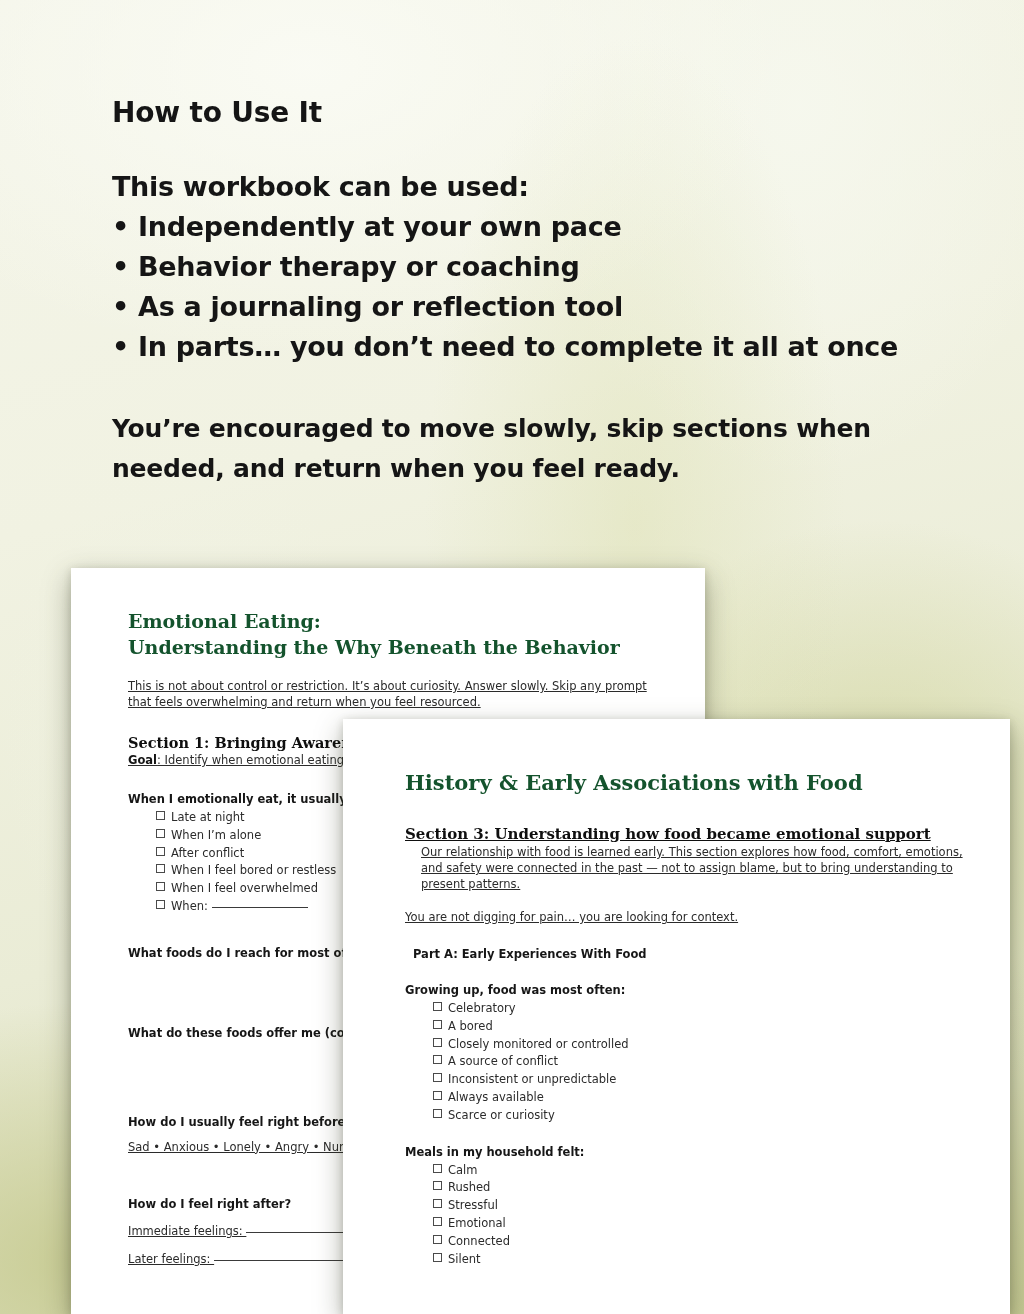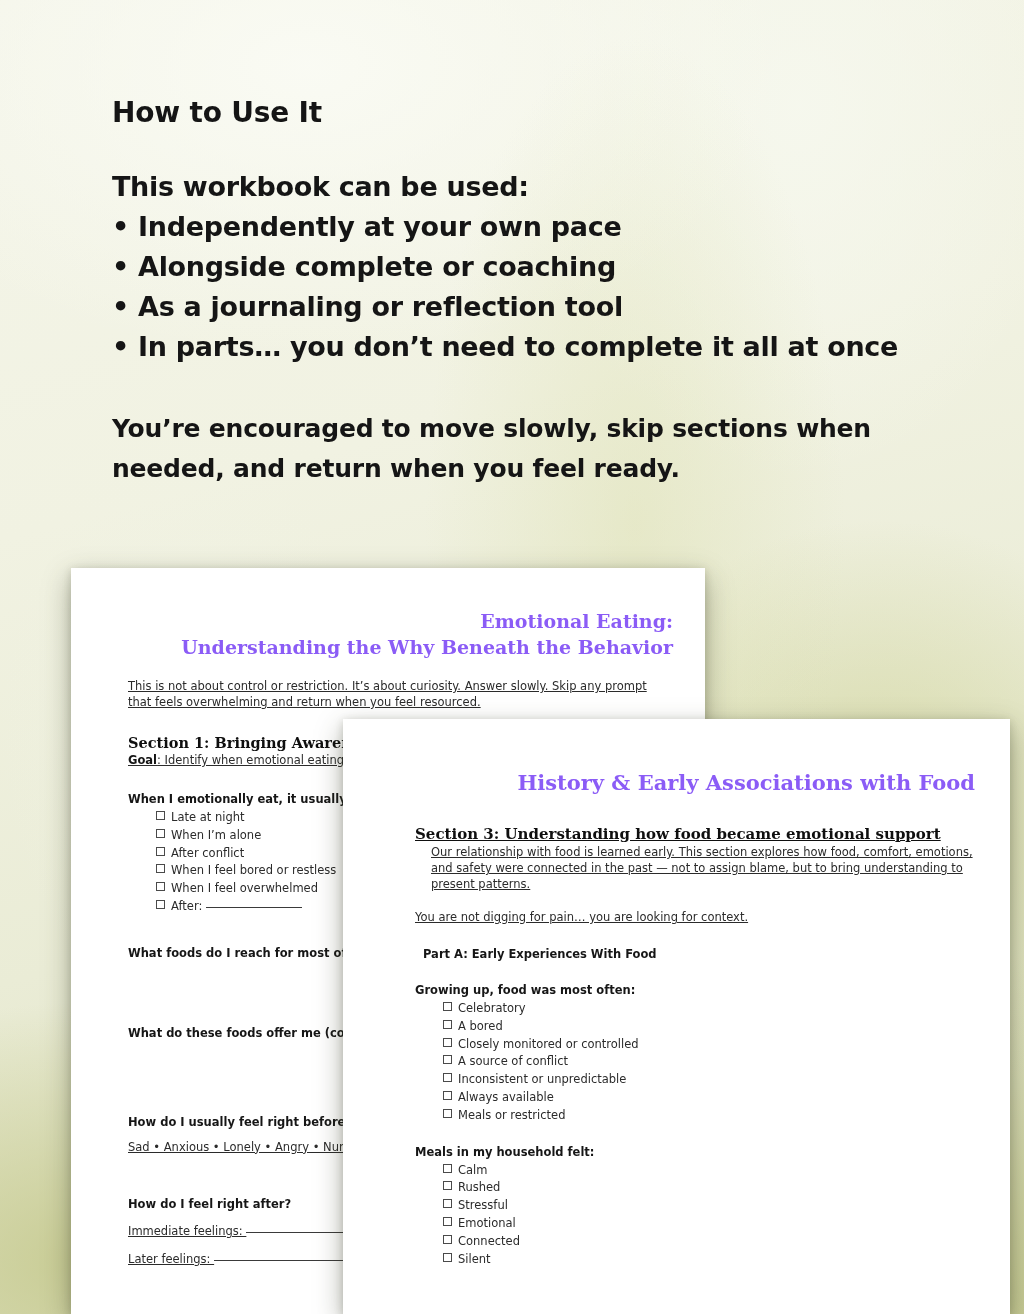--- a/index.html
+++ b/index.html
@@ -227,7 +227,7 @@
   <p class="lead">This workbook can be used:</p>
   <ul class="bullets">
     <li>• Independently at your own pace</li>
-    <li>• Alongside complete or coaching</li>
+    <li>• Behavior therapy or coaching</li>
     <li>• As a journaling or reflection tool</li>
     <li>• In parts… you don’t need to complete it all at once</li>
   </ul>

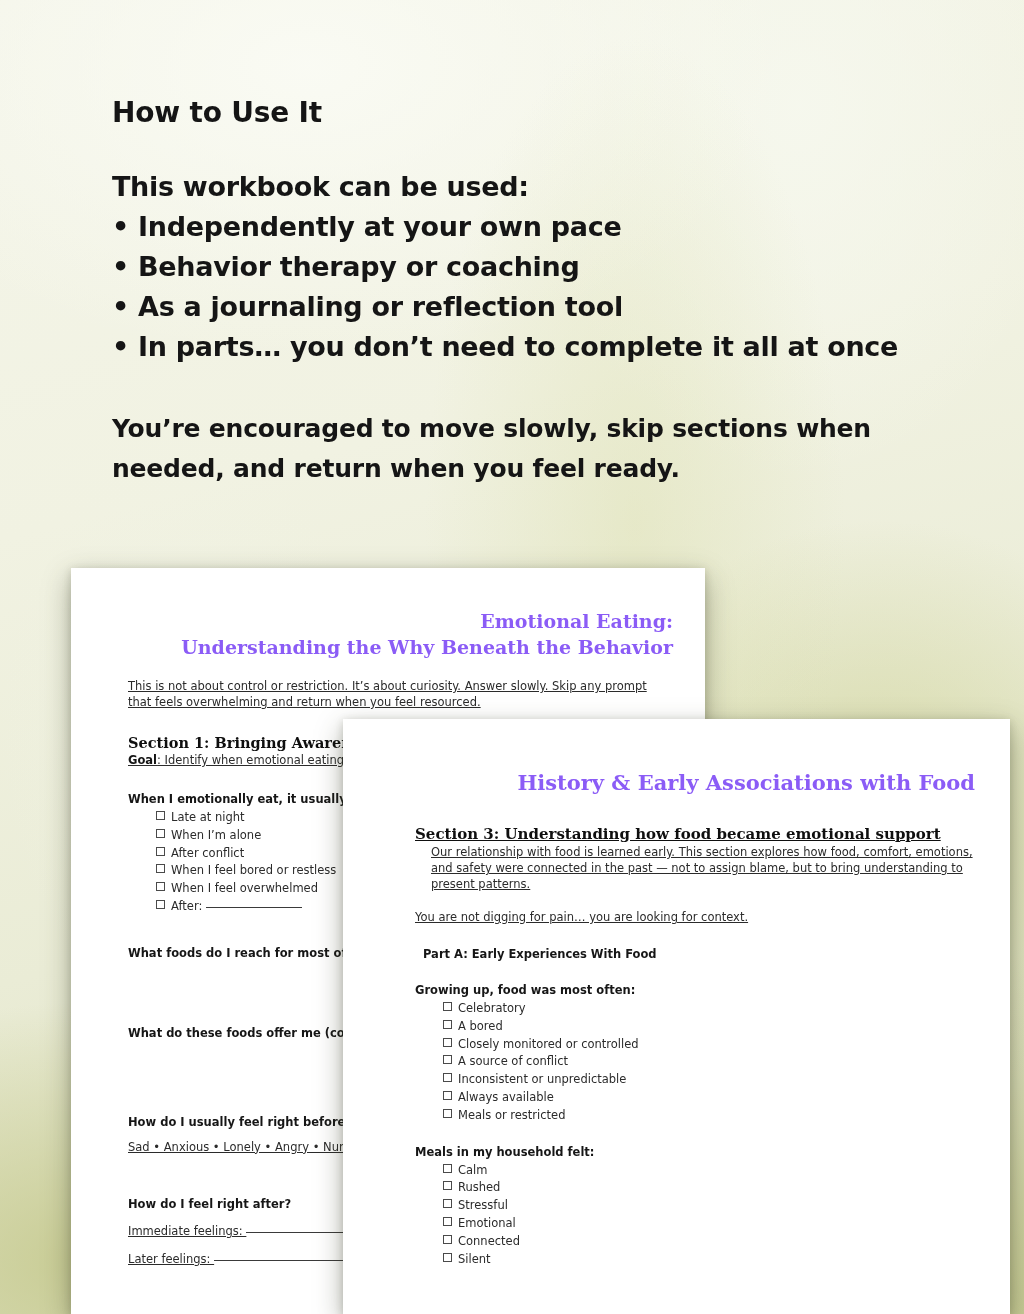--- a/index.html
+++ b/index.html
@@ -112,8 +112,8 @@
   .doc .doc-title {
     font-family: "DejaVu Serif", serif;
     font-weight: bold;
-    text-align: right;
-    color: #8b5cf6;
+    text-align: left;
+    color: #14532d;
   }
   .doc .section-head {
     font-family: "DejaVu Serif", serif;

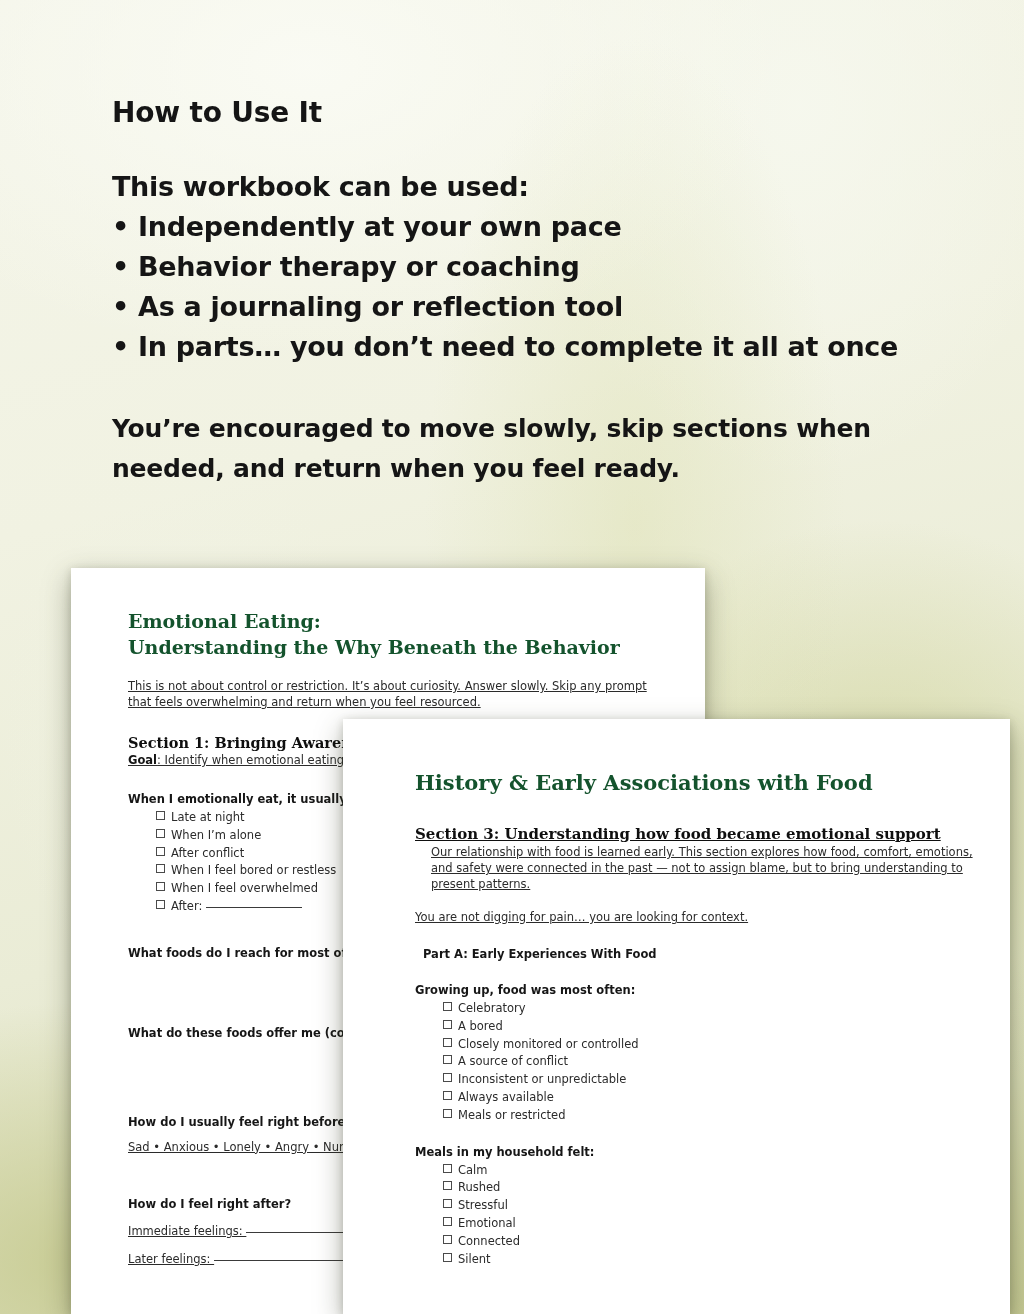--- a/index.html
+++ b/index.html
@@ -197,7 +197,7 @@
   
   #doc-front {
     position: absolute;
-    left: 72px;
+    left: 62px;
     top: 50px;
     width: 560px;
   }

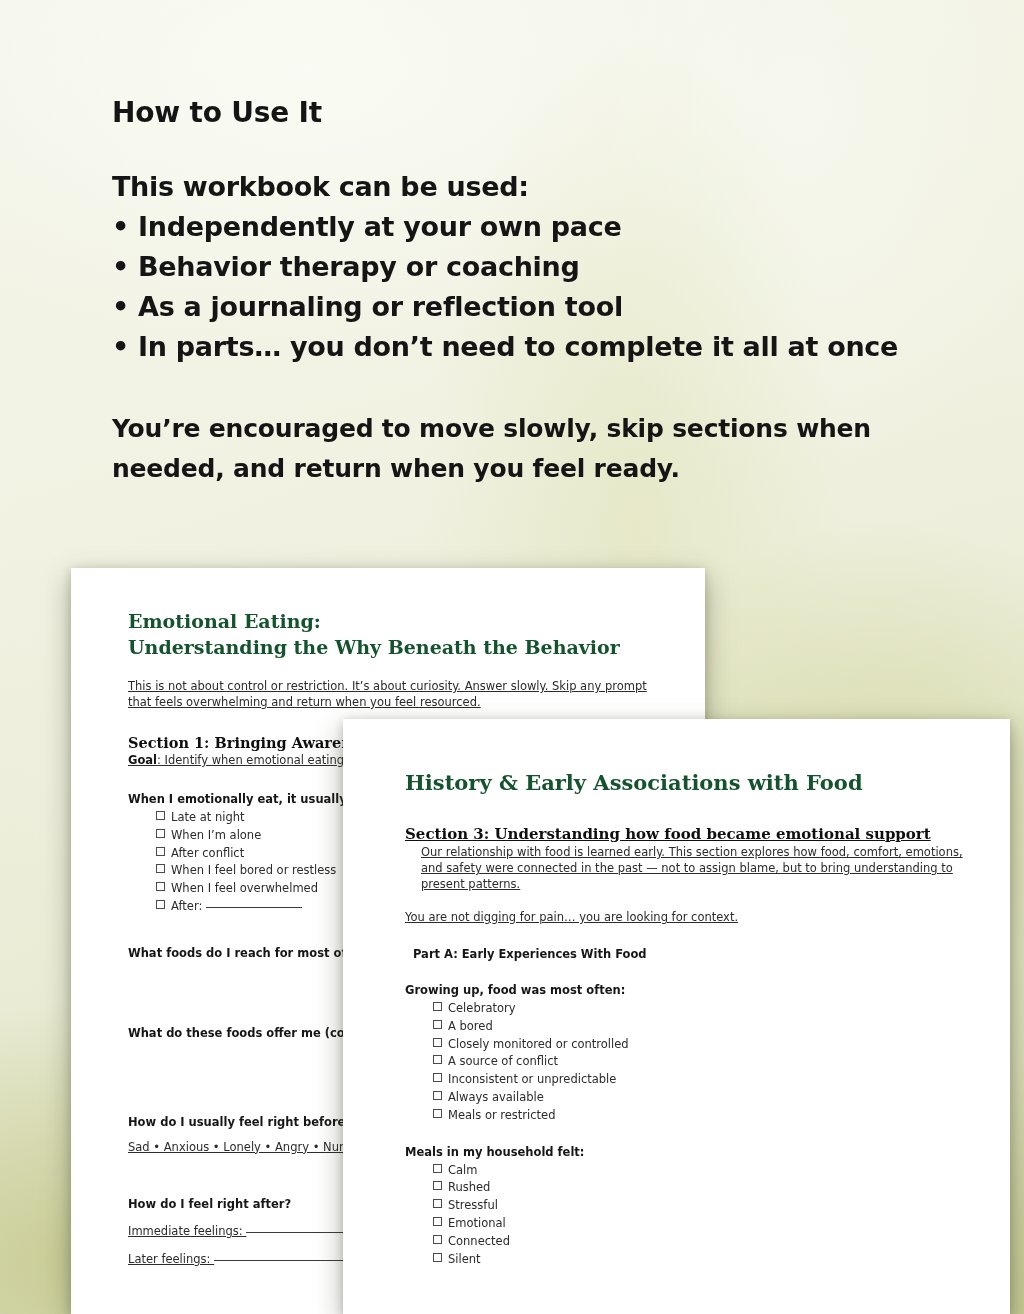--- a/index.html
+++ b/index.html
@@ -255,7 +255,7 @@
       <li><span class="box"></span><span>After conflict</span></li>
       <li><span class="box"></span><span>When I feel bored or restless</span></li>
       <li><span class="box"></span><span>When I feel overwhelmed</span></li>
-      <li><span class="box"></span><span>After: </span><span class="rule r-short"></span></li>
+      <li><span class="box"></span><span>When: </span><span class="rule r-short"></span></li>
     </ul>
 
     <p class="qline q2">What foods do I reach for most ofte</p>

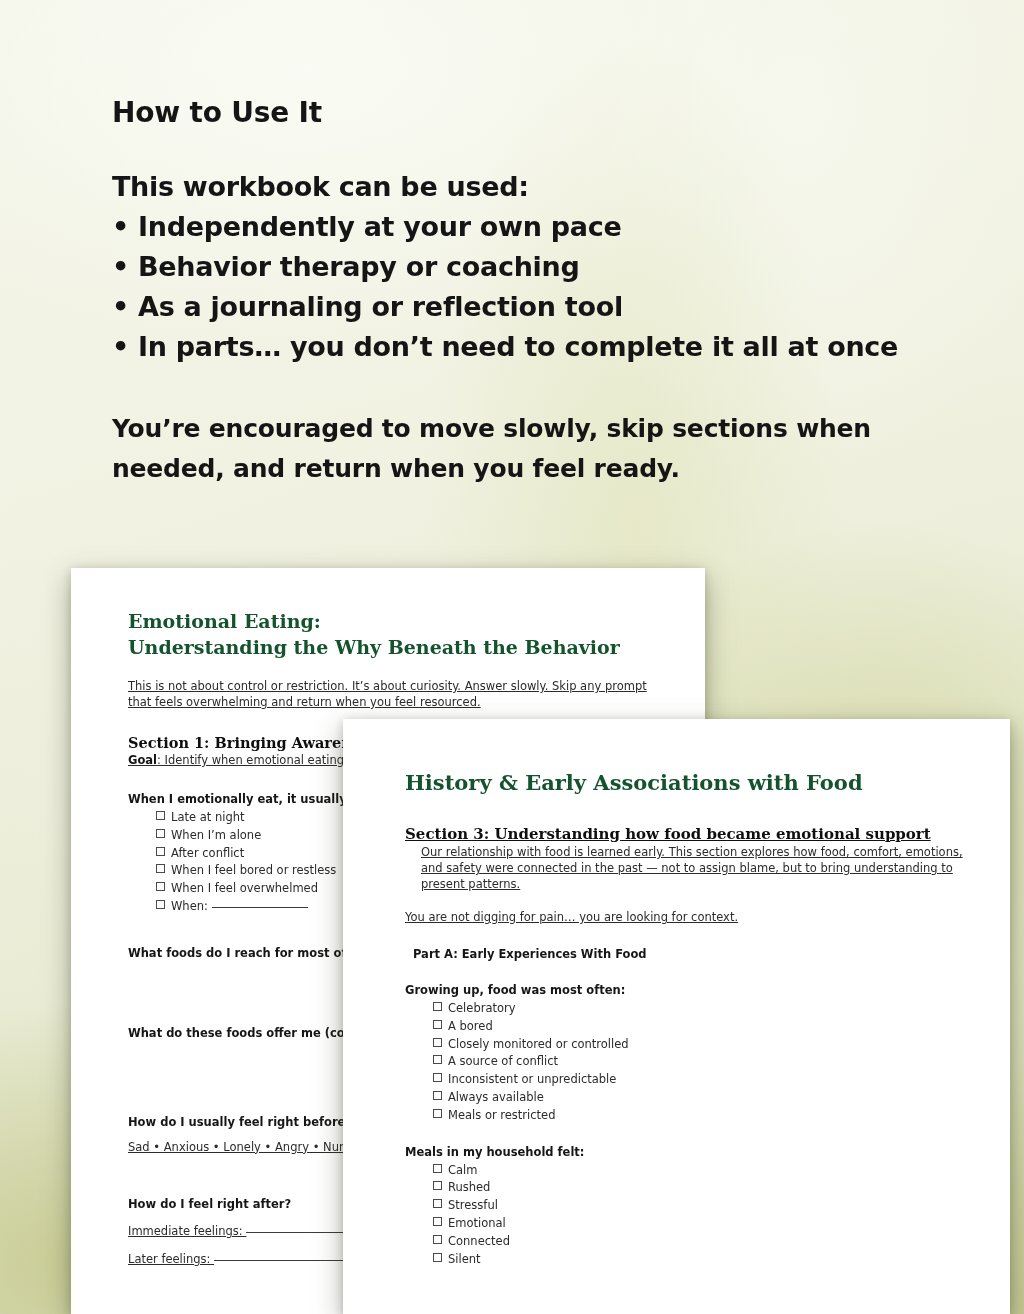--- a/index.html
+++ b/index.html
@@ -290,7 +290,7 @@
       <li><span class="box"></span><span>A source of conflict</span></li>
       <li><span class="box"></span><span>Inconsistent or unpredictable</span></li>
       <li><span class="box"></span><span>Always available</span></li>
-      <li><span class="box"></span><span>Meals or restricted</span></li>
+      <li><span class="box"></span><span>Scarce or curiosity</span></li>
     </ul>
 
     <p class="subhead meals">Meals in my household felt:</p>

